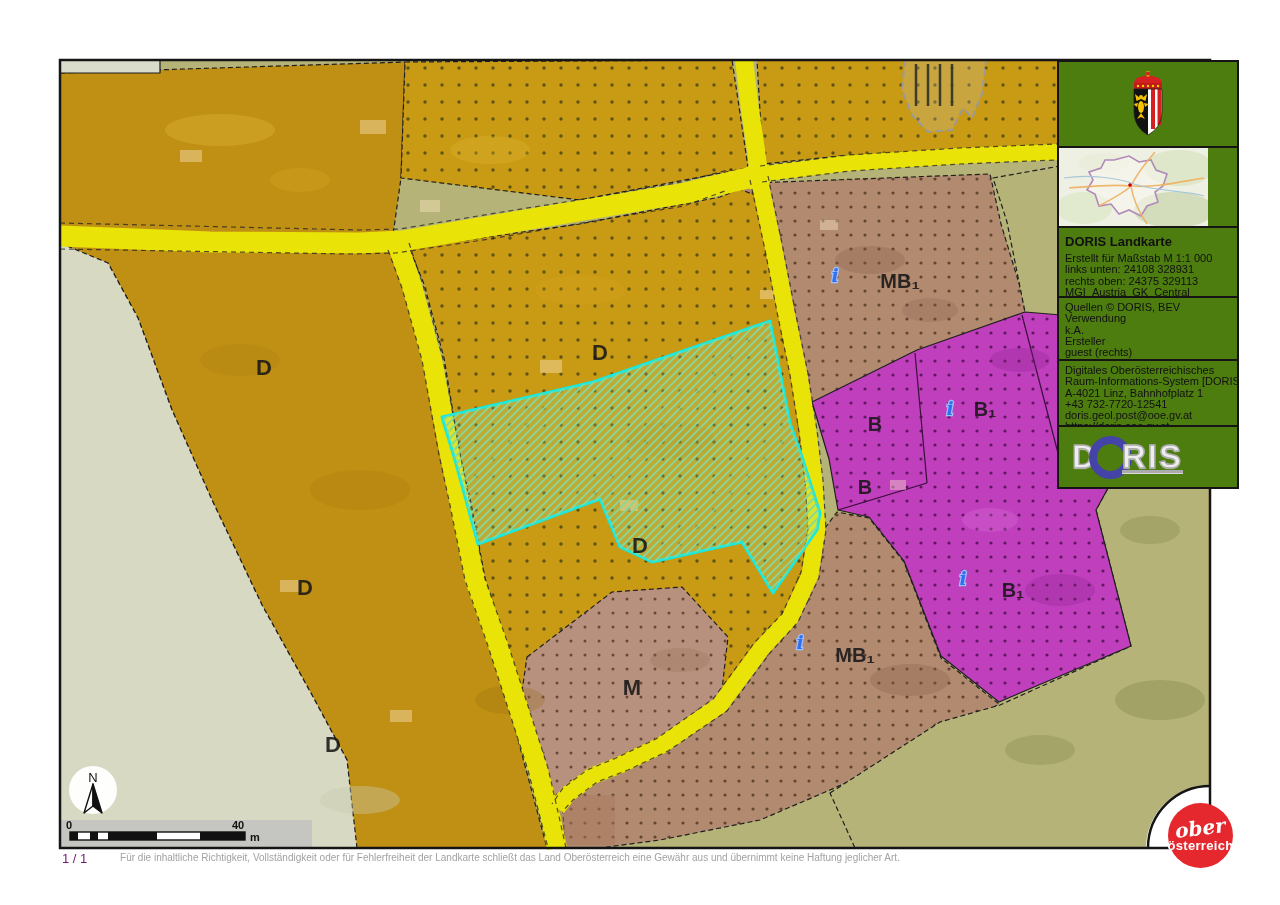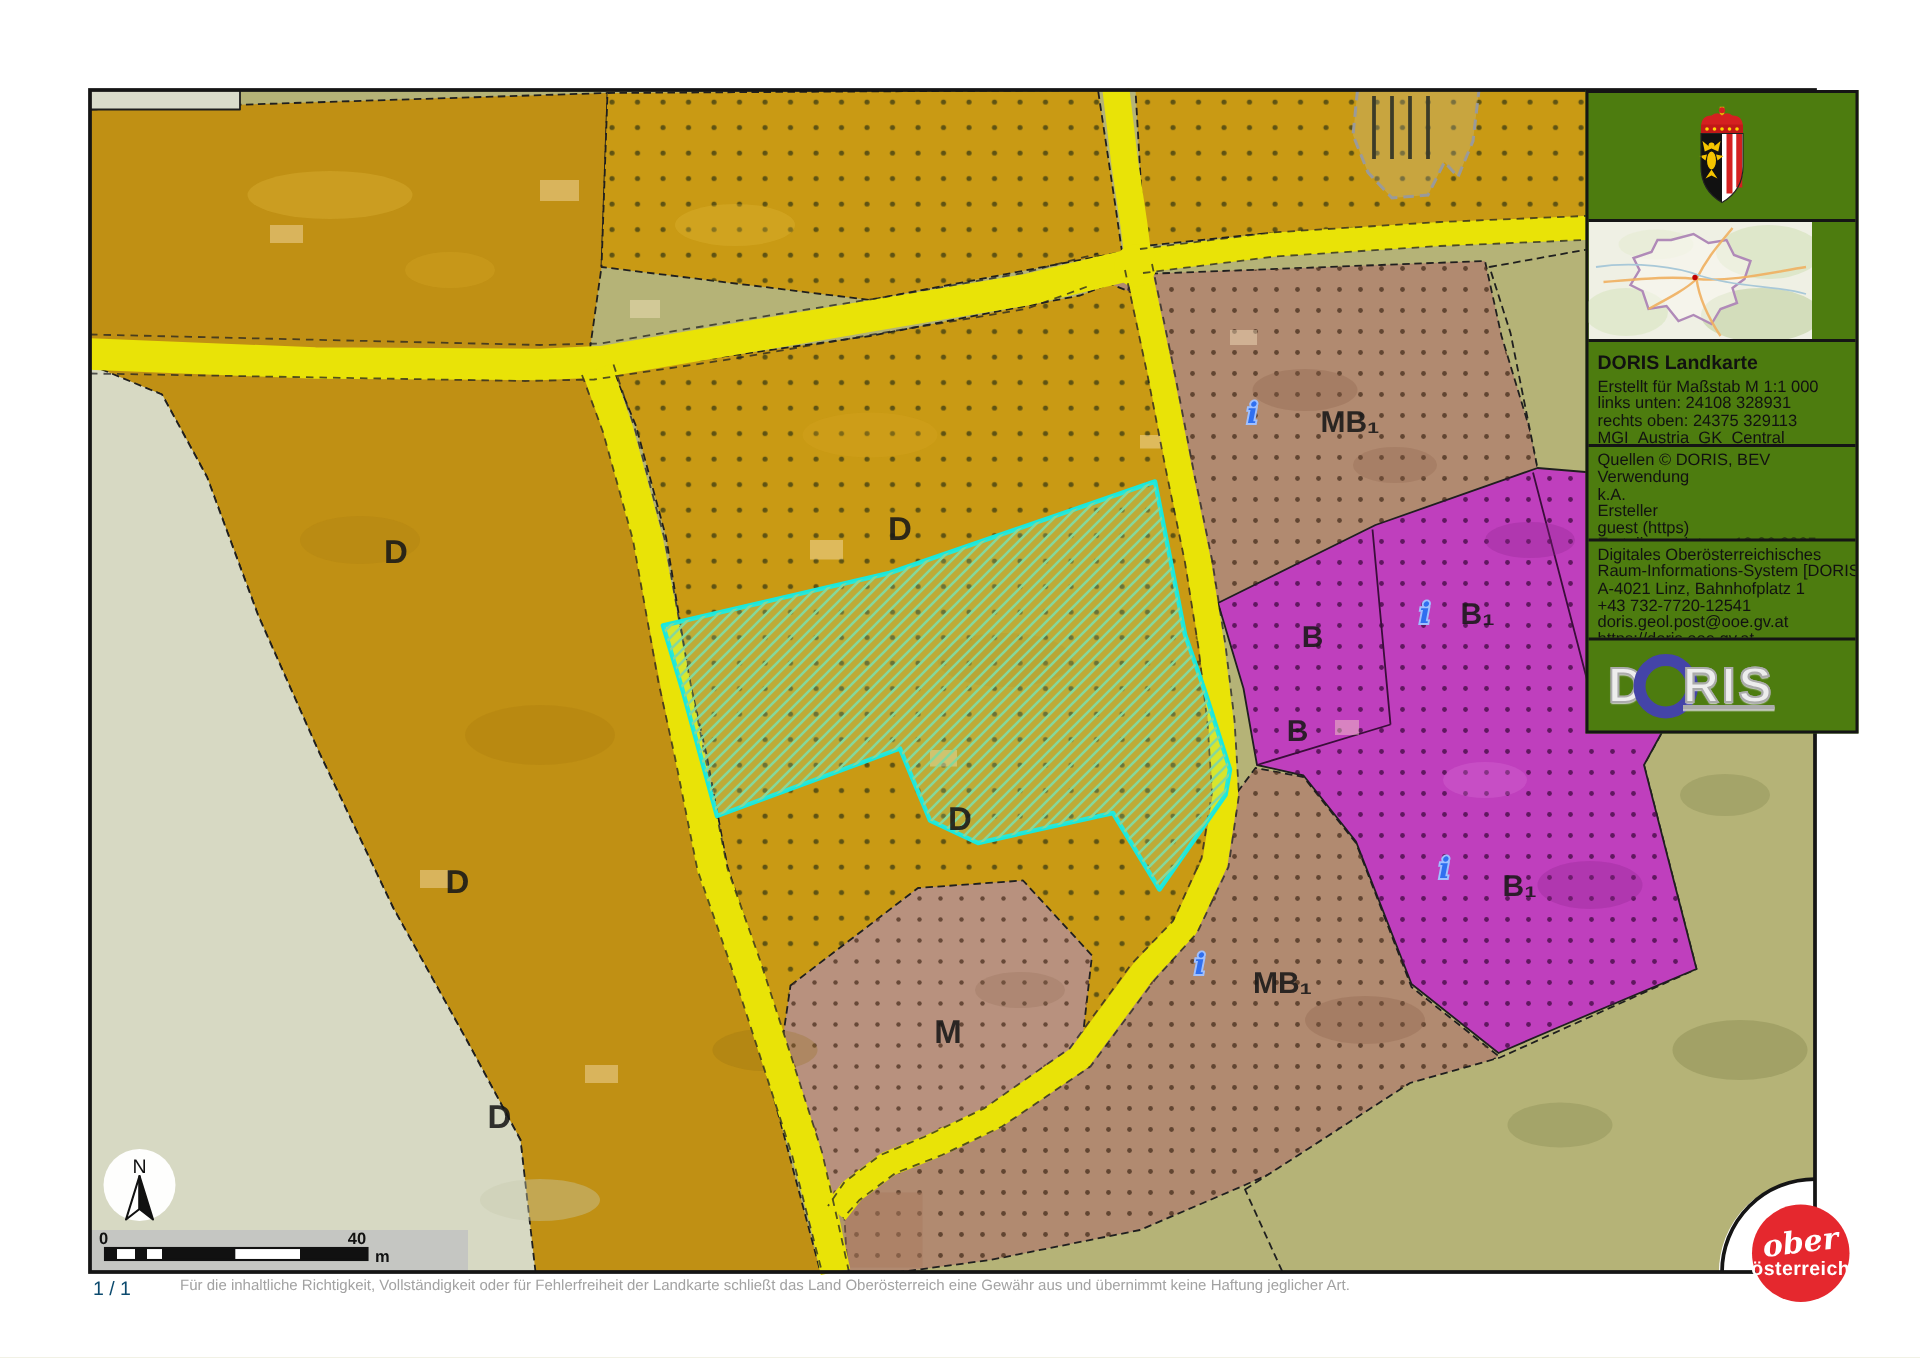--- a/index.html
+++ b/index.html
@@ -294,7 +294,7 @@
       <div class="pline">Verwendung</div>
       <div class="pline">k.A.</div>
       <div class="pline">Ersteller</div>
-      <div class="pline">guest (https)</div>
+      <div class="pline">guest (rechts)</div>
       <div class="pline">Erstellungsdatum: 13.06.2025</div>
     </div>
 

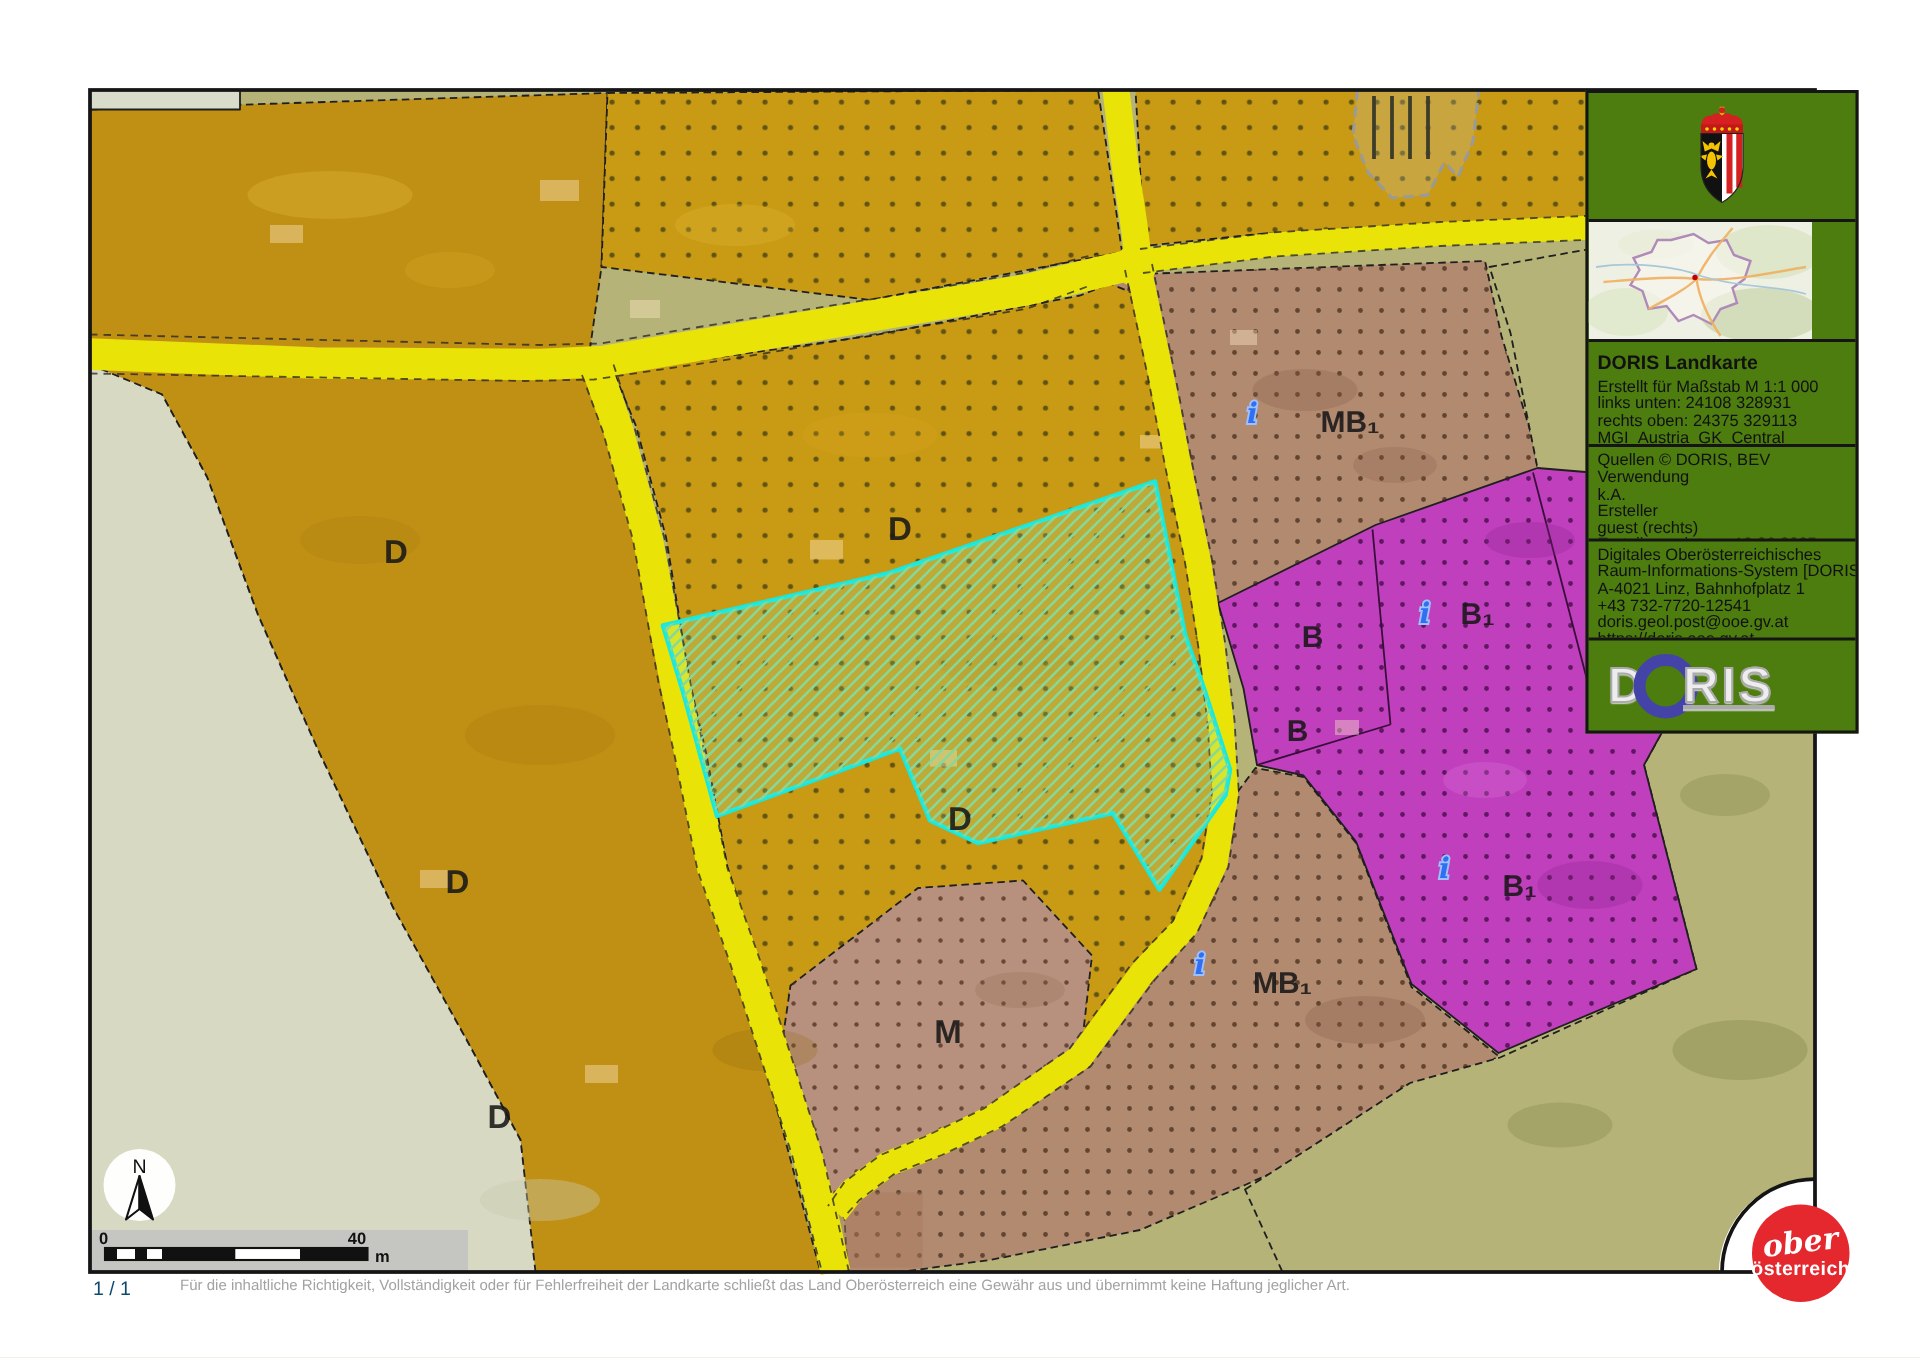--- a/index.html
+++ b/index.html
@@ -32,7 +32,7 @@
            border:8px solid #4444a8;z-index:2;}
 
   
-  .page-number{position:absolute;left:62px;top:851px;font-size:13px;color:#0c4a6e;z-index:5;}
+  .page-number{position:absolute;left:62px;top:851px;font-size:13px;color:#701a75;z-index:5;}
   .disclaimer{position:absolute;left:0;top:851px;width:1020px;text-align:center;z-index:4;}
   .disclaimer div{font-size:10px;line-height:13px;color:#a2a2a2;}
 

